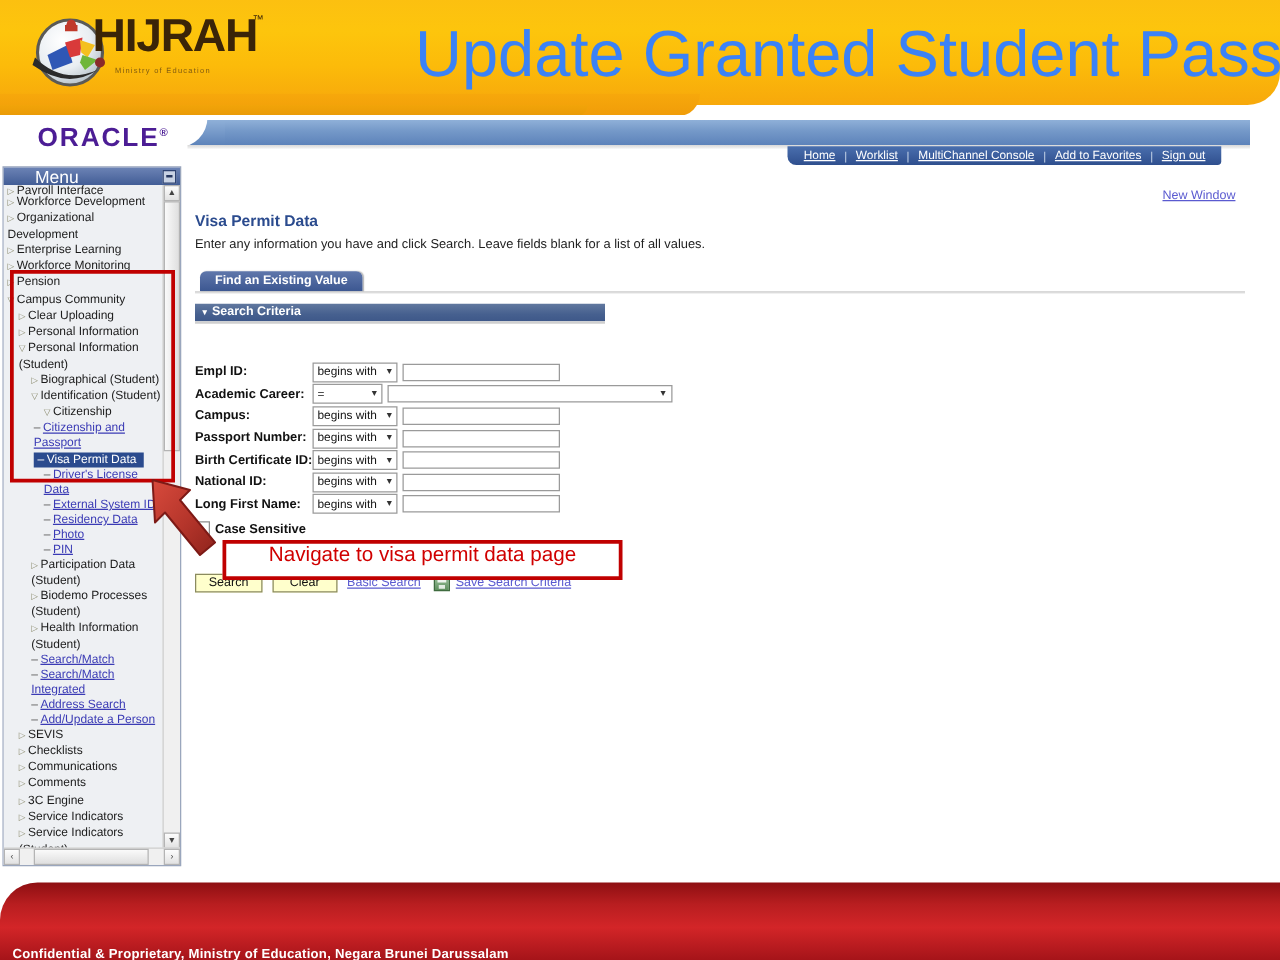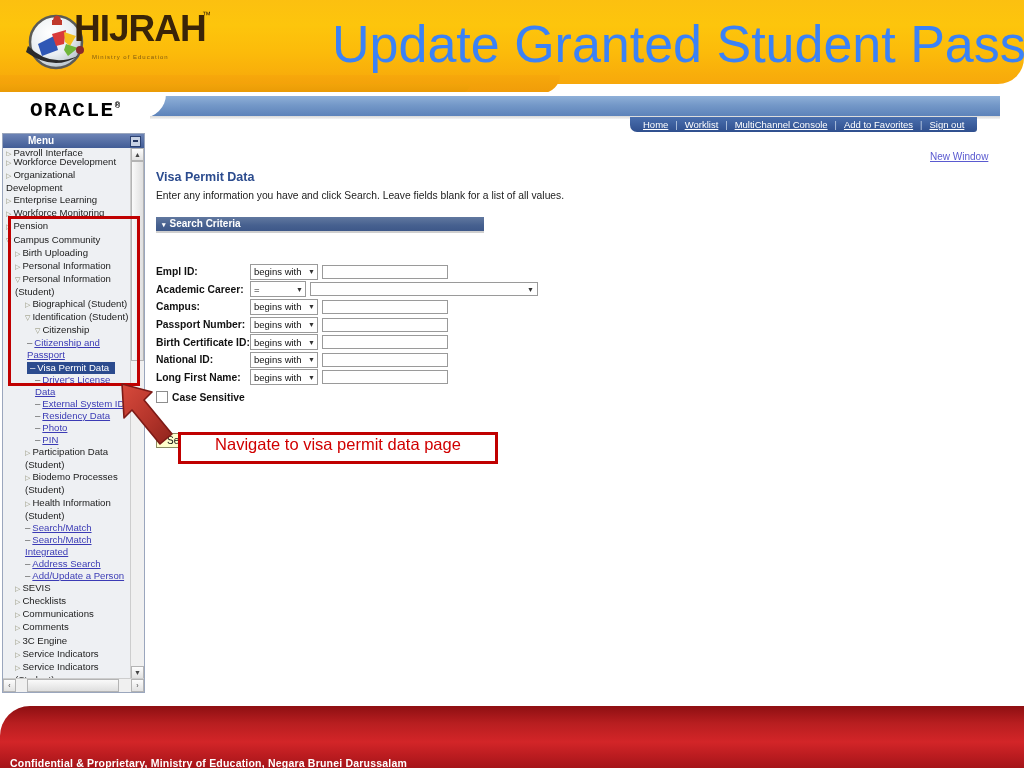--- a/index.html
+++ b/index.html
@@ -73,8 +73,8 @@
   }
   .oracle-logo {
     position:absolute; left:30px; top:99px;
-    color:#000000; font-size:21px; font-weight:700; letter-spacing:1.5px;
-    font-family:Liberation Mono, monospace;
+    color:#4c1d95; font-size:21px; font-weight:700; letter-spacing:1.5px;
+    font-family:Liberation Sans, sans-serif;
   }
   .oracle-logo sup{ font-size:9px; top:-.9em; }
 

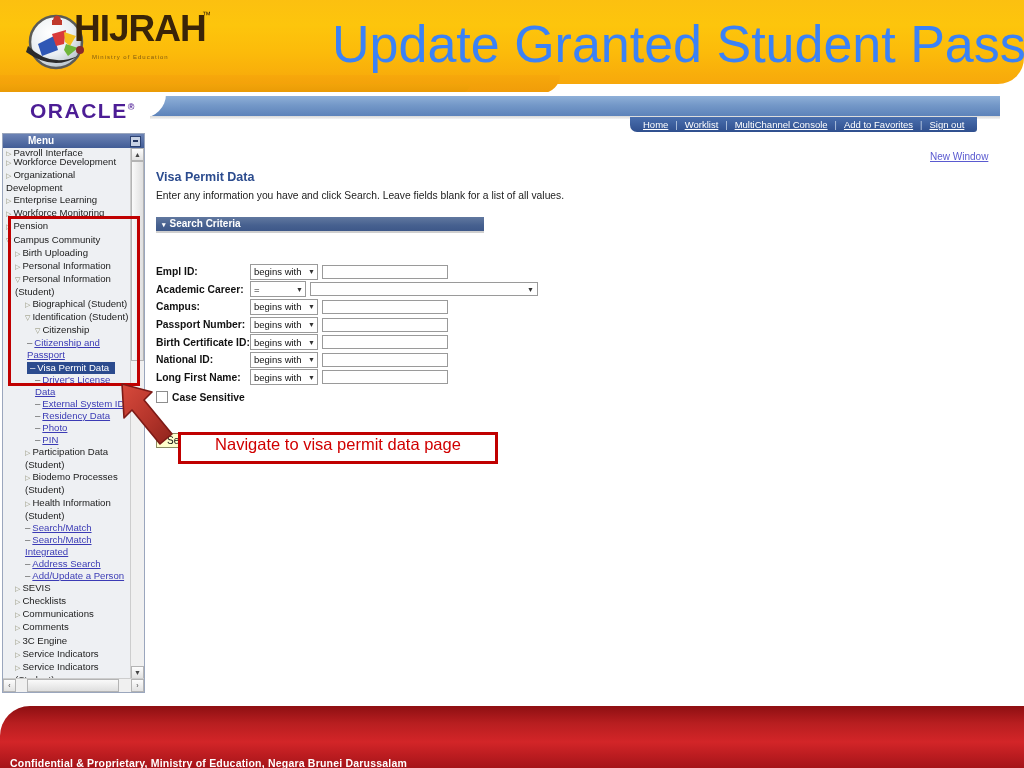--- a/index.html
+++ b/index.html
@@ -108,7 +108,7 @@
     display:flex; align-items:center; justify-content:space-between;
     padding:0 3px 0 4px;
   }
-  .menu-header .mtitle{ color:#fff; font-size:10px; font-weight:700; line-height:10px;padding-left:21px;}
+  .menu-header .mtitle{ color:#fff; font-size:14px; font-weight:400; line-height:10px;padding-left:21px;}
   .menu-collapse{
     width:9px;height:9px;background:#c8d2e4;border:1px solid #2d4272;
     display:flex;align-items:center;justify-content:center;

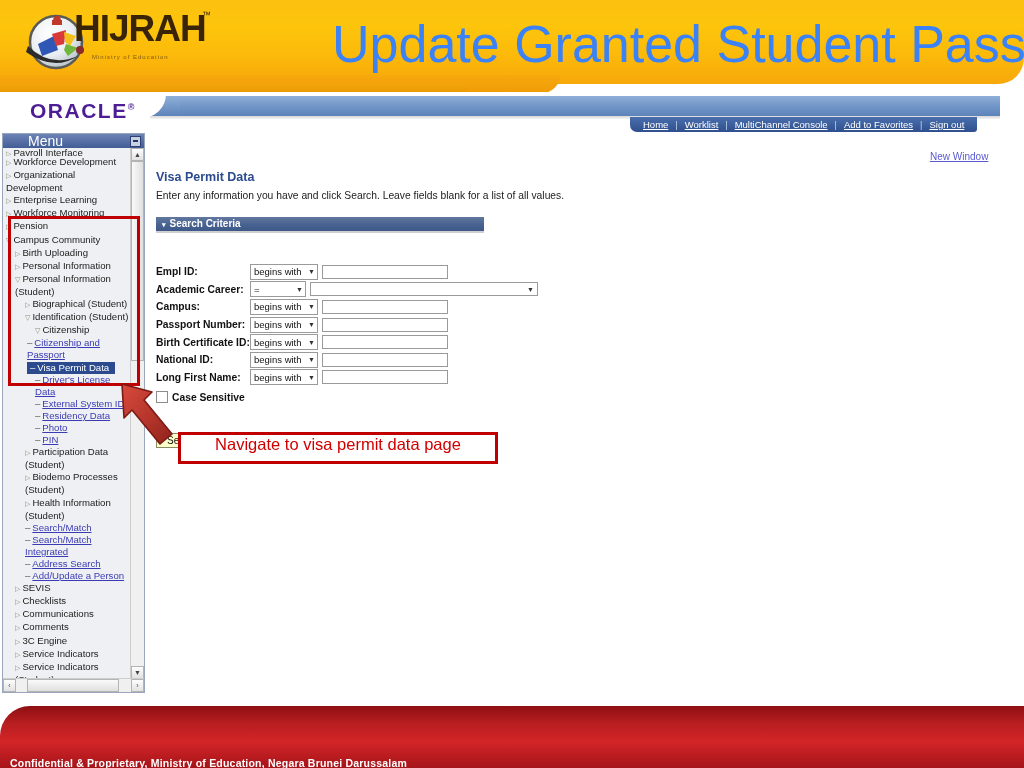--- a/index.html
+++ b/index.html
@@ -374,6 +374,10 @@
     <div class="page-title">Visa Permit Data</div>
     <div class="page-desc">Enter any information you have and click Search. Leave fields blank for a list of all values.</div>
 
+    <div class="tabrow">
+      <div class="tab">Find an Existing Value</div>
+      <div class="tabline"></div>
+    </div>
 
     <div class="section-bar">
       <span class="caret">▾</span><span>Search Criteria</span>

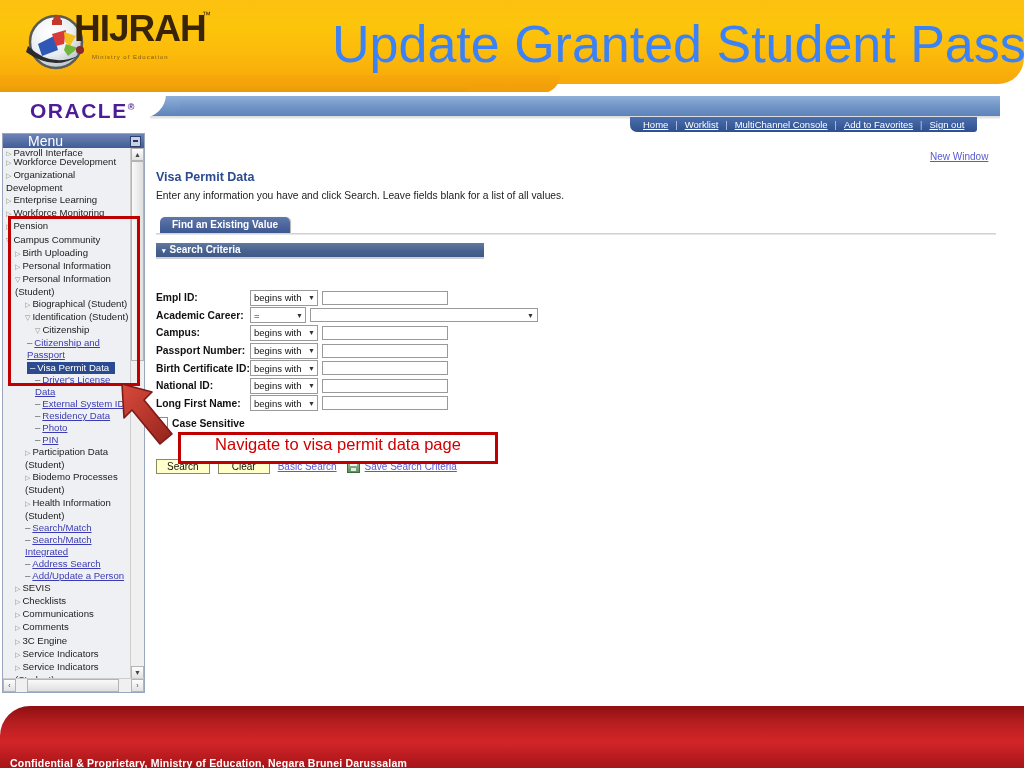--- a/index.html
+++ b/index.html
@@ -327,7 +327,7 @@
           <div class="mi lvl1"><span><span class="arrow">▷</span><span>Workforce Monitoring</span></span></div>
           <div class="mi lvl1"><span><span class="arrow">▷</span><span>Pension</span></span></div>
           <div class="mi lvl1"><span><span class="arrow">▽</span><span>Campus Community</span></span></div>
-          <div class="mi lvl2"><span><span class="arrow">▷</span><span>Birth Uploading</span></span></div>
+          <div class="mi lvl2"><span><span class="arrow">▷</span><span>Clear Uploading</span></span></div>
           <div class="mi lvl2"><span><span class="arrow">▷</span><span>Personal Information</span></span></div>
           <div class="mi lvl2"><span><span class="arrow">▽</span><span>Personal Information (Student)</span></span></div>
           <div class="mi lvl3"><span><span class="arrow">▷</span><span>Biographical (Student)</span></span></div>

